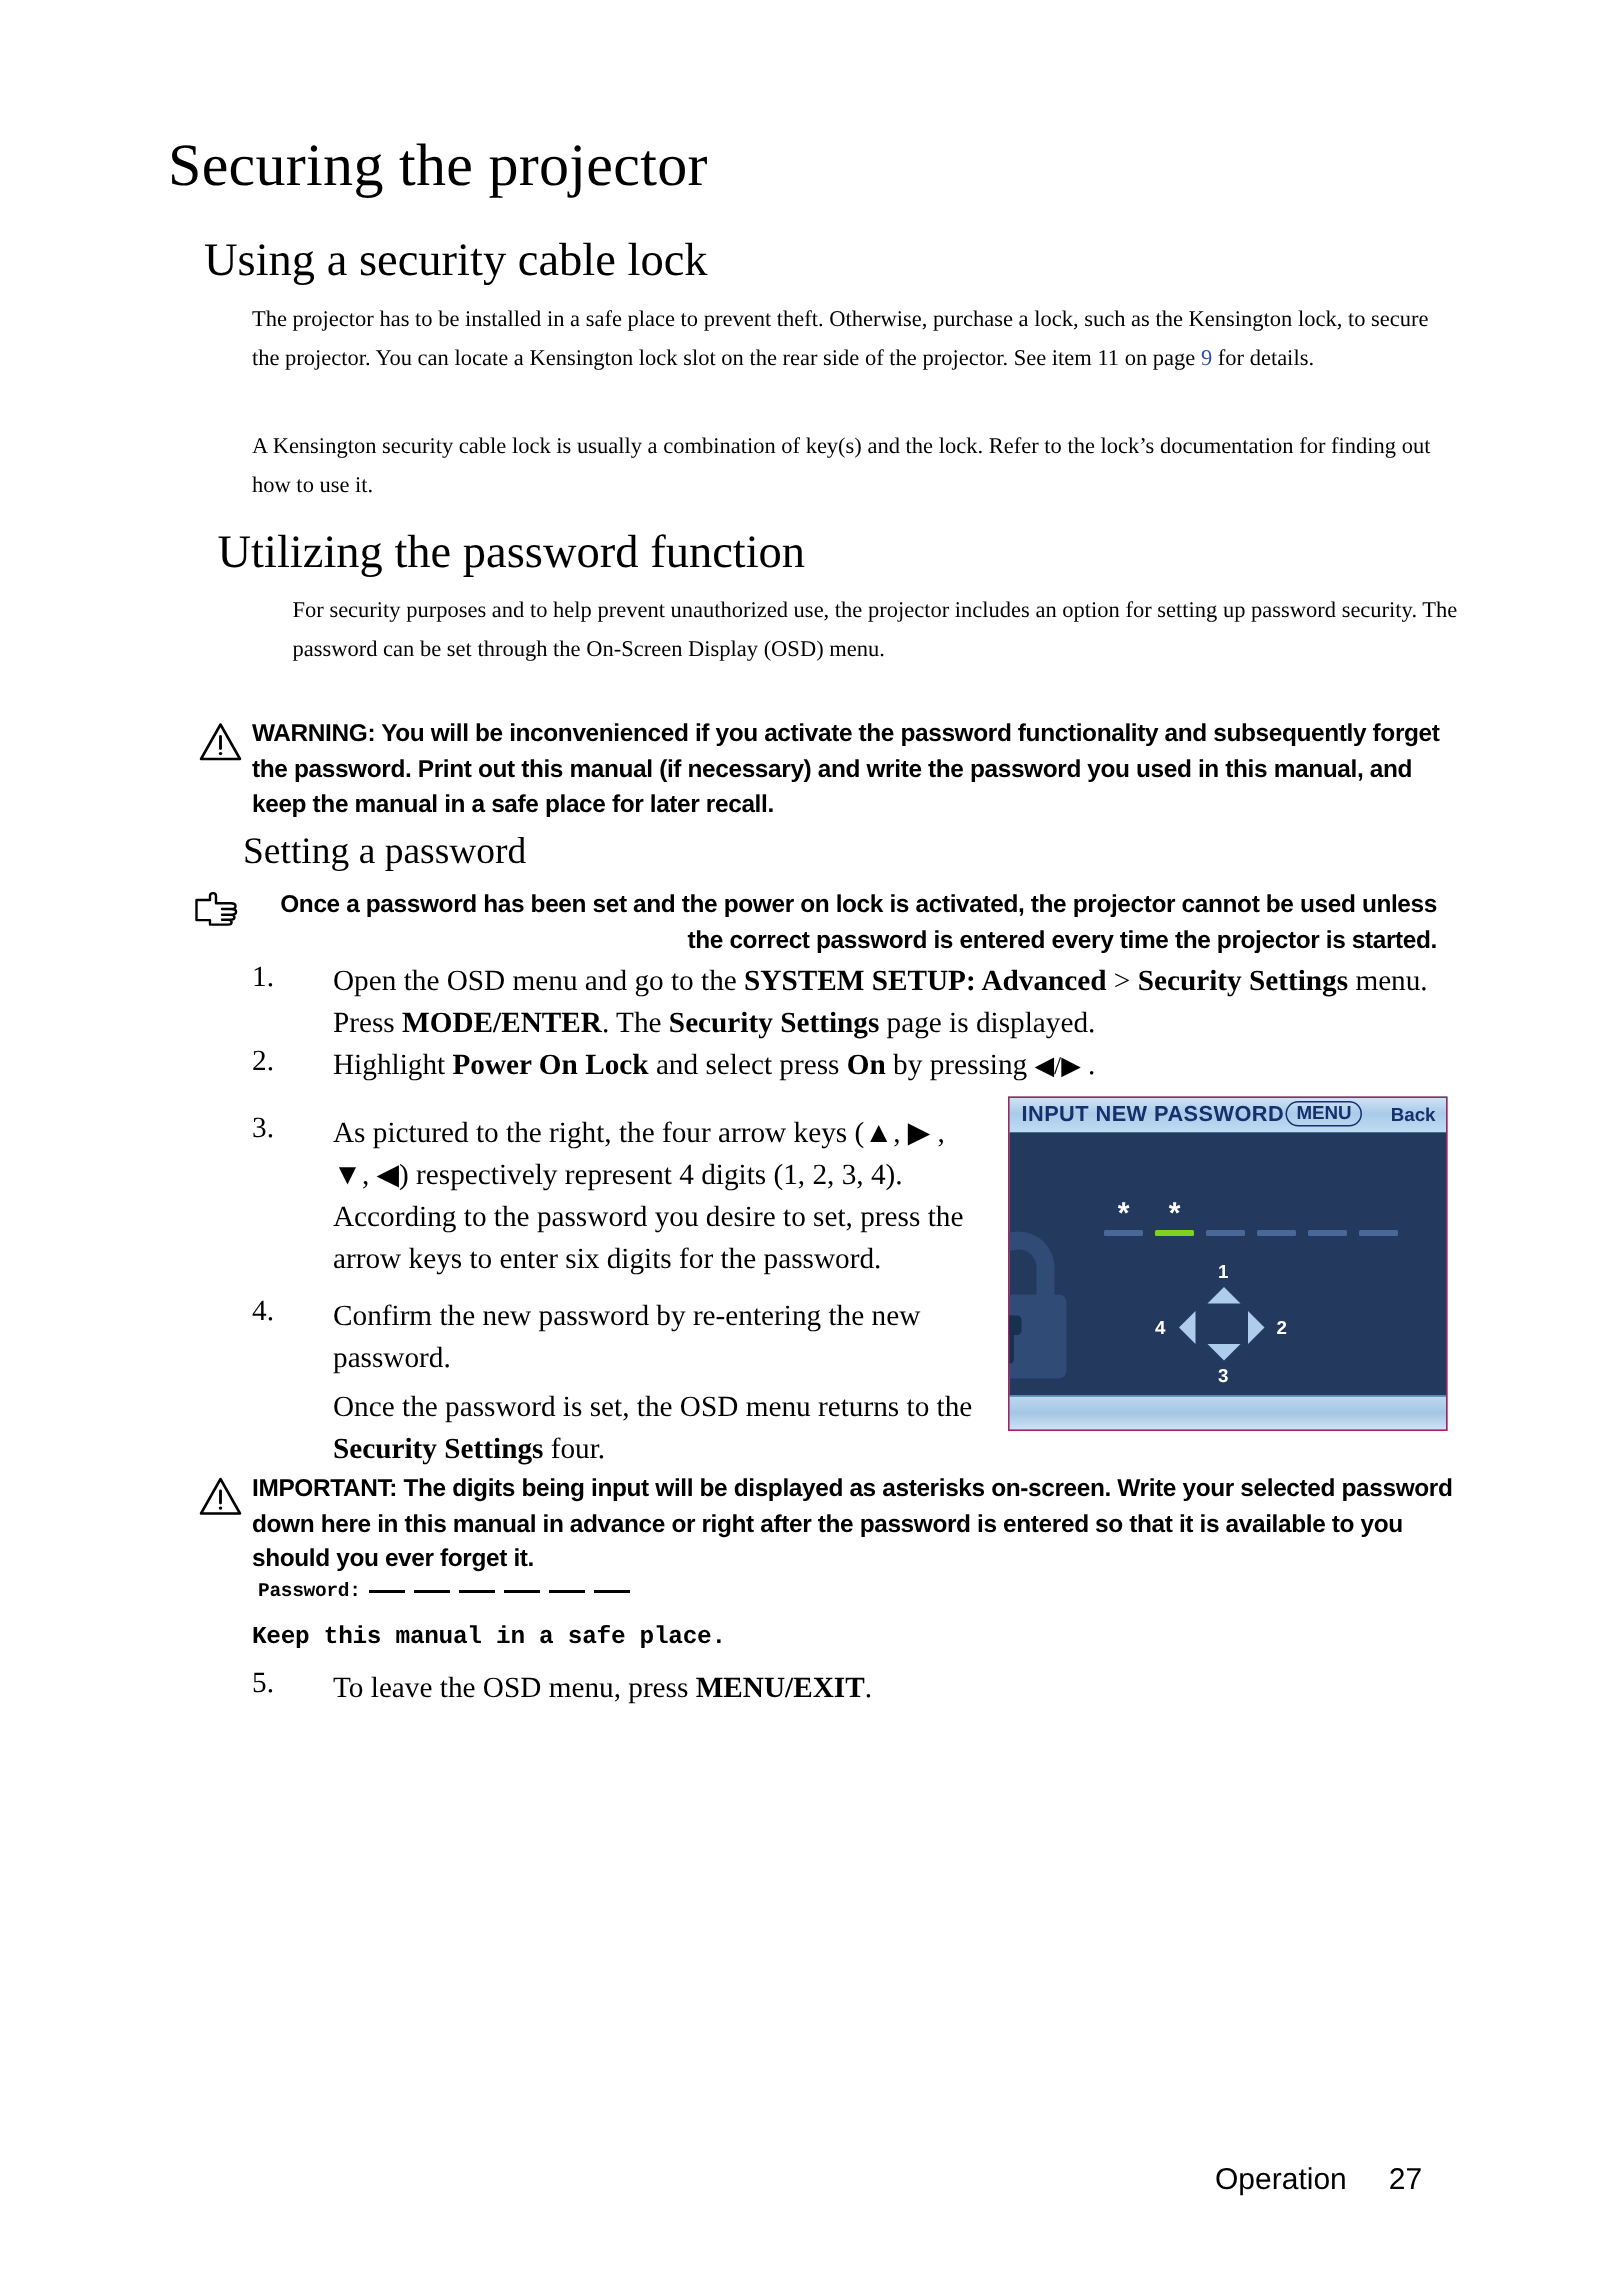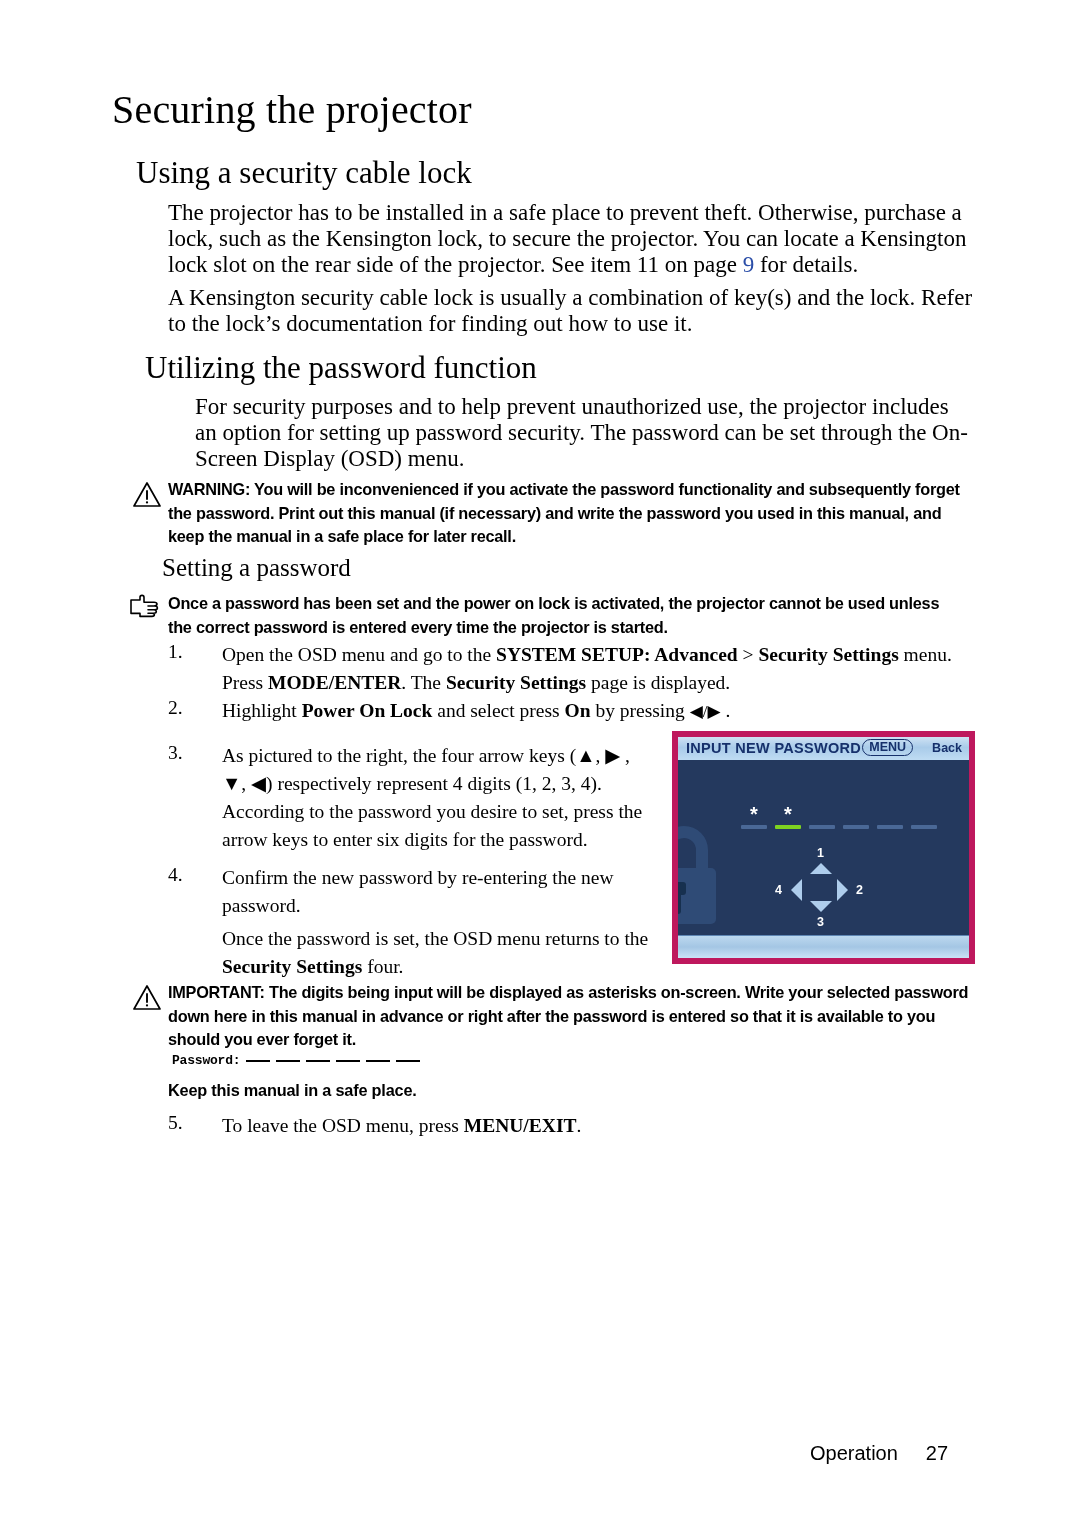--- a/index.html
+++ b/index.html
@@ -53,7 +53,7 @@
   
   .para {
     position: absolute;
-    font-size: 23px;
+    font-size: 15px;
     line-height: 26px;
     text-align: left;
   }

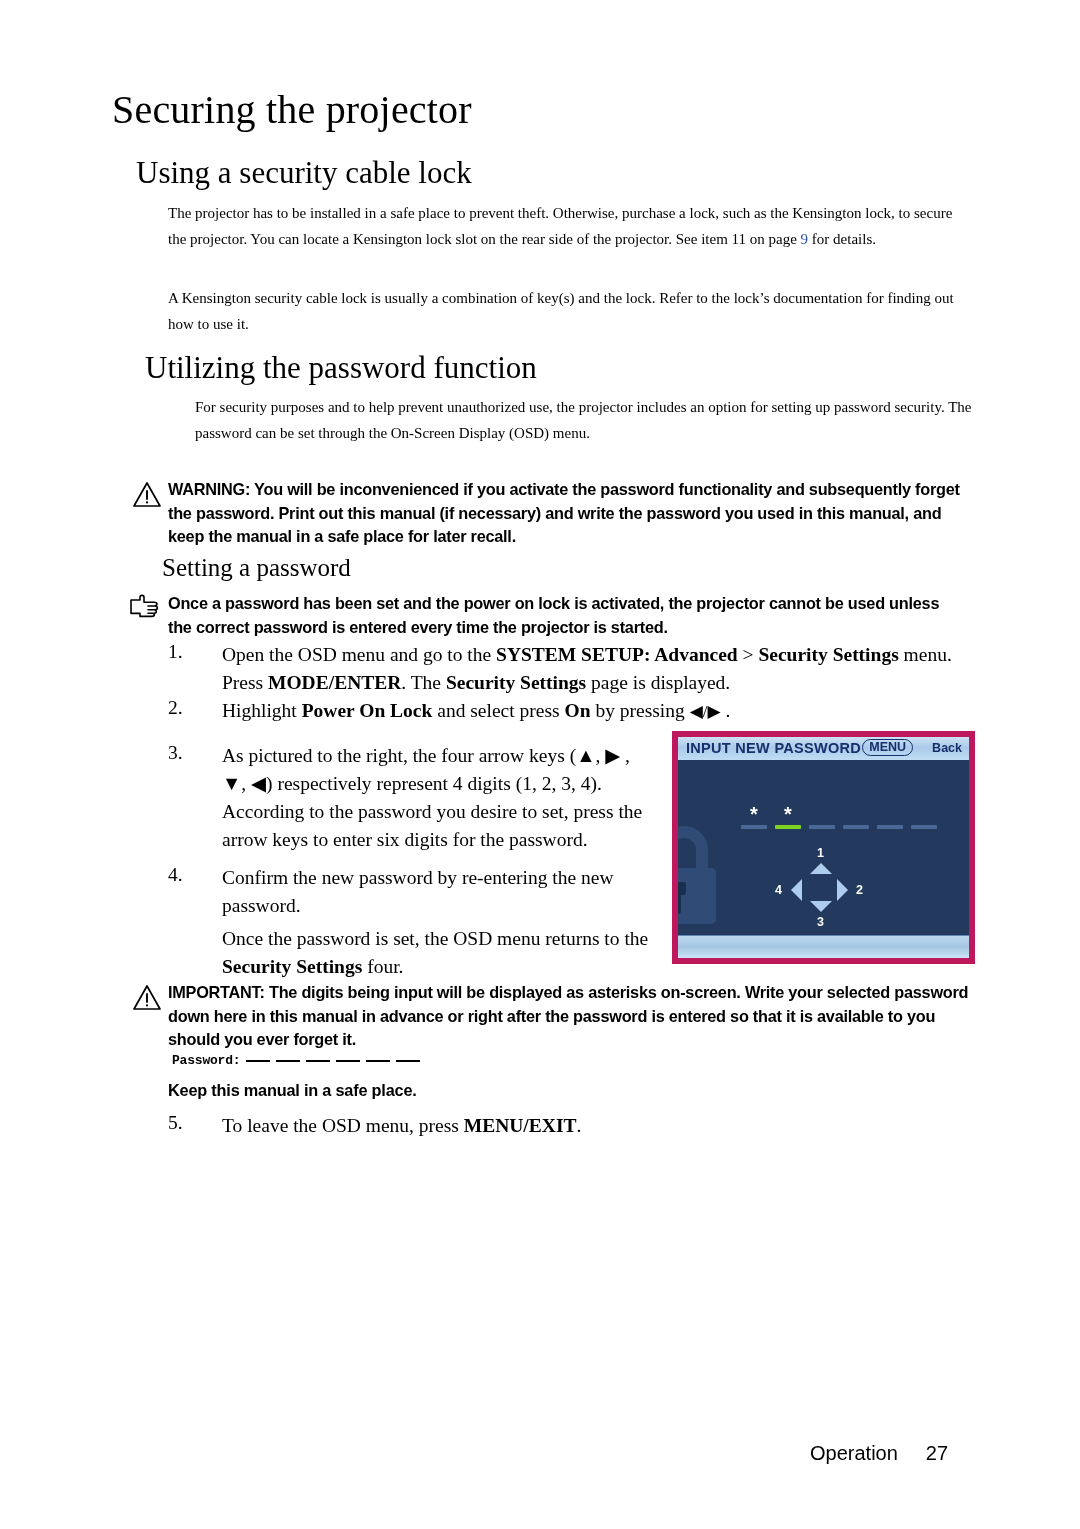--- a/index.html
+++ b/index.html
@@ -73,7 +73,7 @@
     letter-spacing: -0.25px;
   }
   .notice-warning { left: 168px; top: 478px; width: 812px; }
-  .notice-tip     { left: 168px; top: 592px; width: 790px; }
+  .notice-tip     { left: 168px; top: 592px; width: 790px; text-align: right; }
   .notice-important { left: 168px; top: 981px; width: 812px; }
 
   .notice-icon {

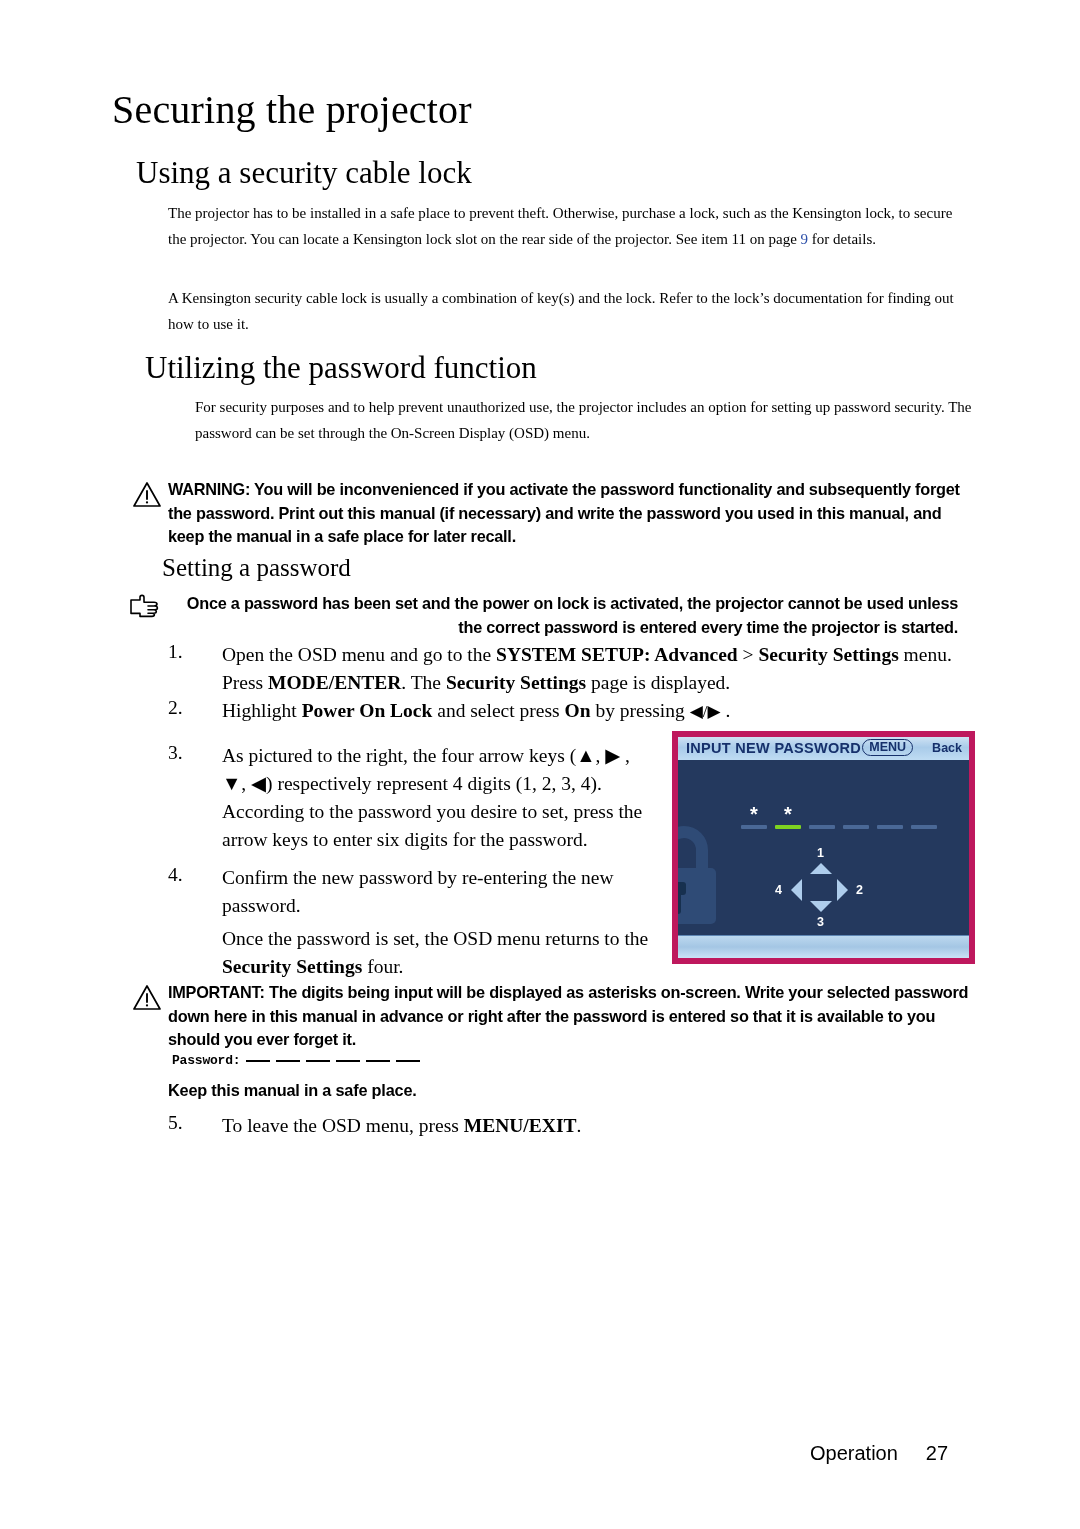--- a/index.html
+++ b/index.html
@@ -150,7 +150,7 @@
     width: 291px;
     height: 221px;
     background: #14b8a6;
-    border: 6px solid #be185d;
+    border: 1px solid #be185d;
     overflow: hidden;
     font-family: "Liberation Sans", sans-serif;
   }

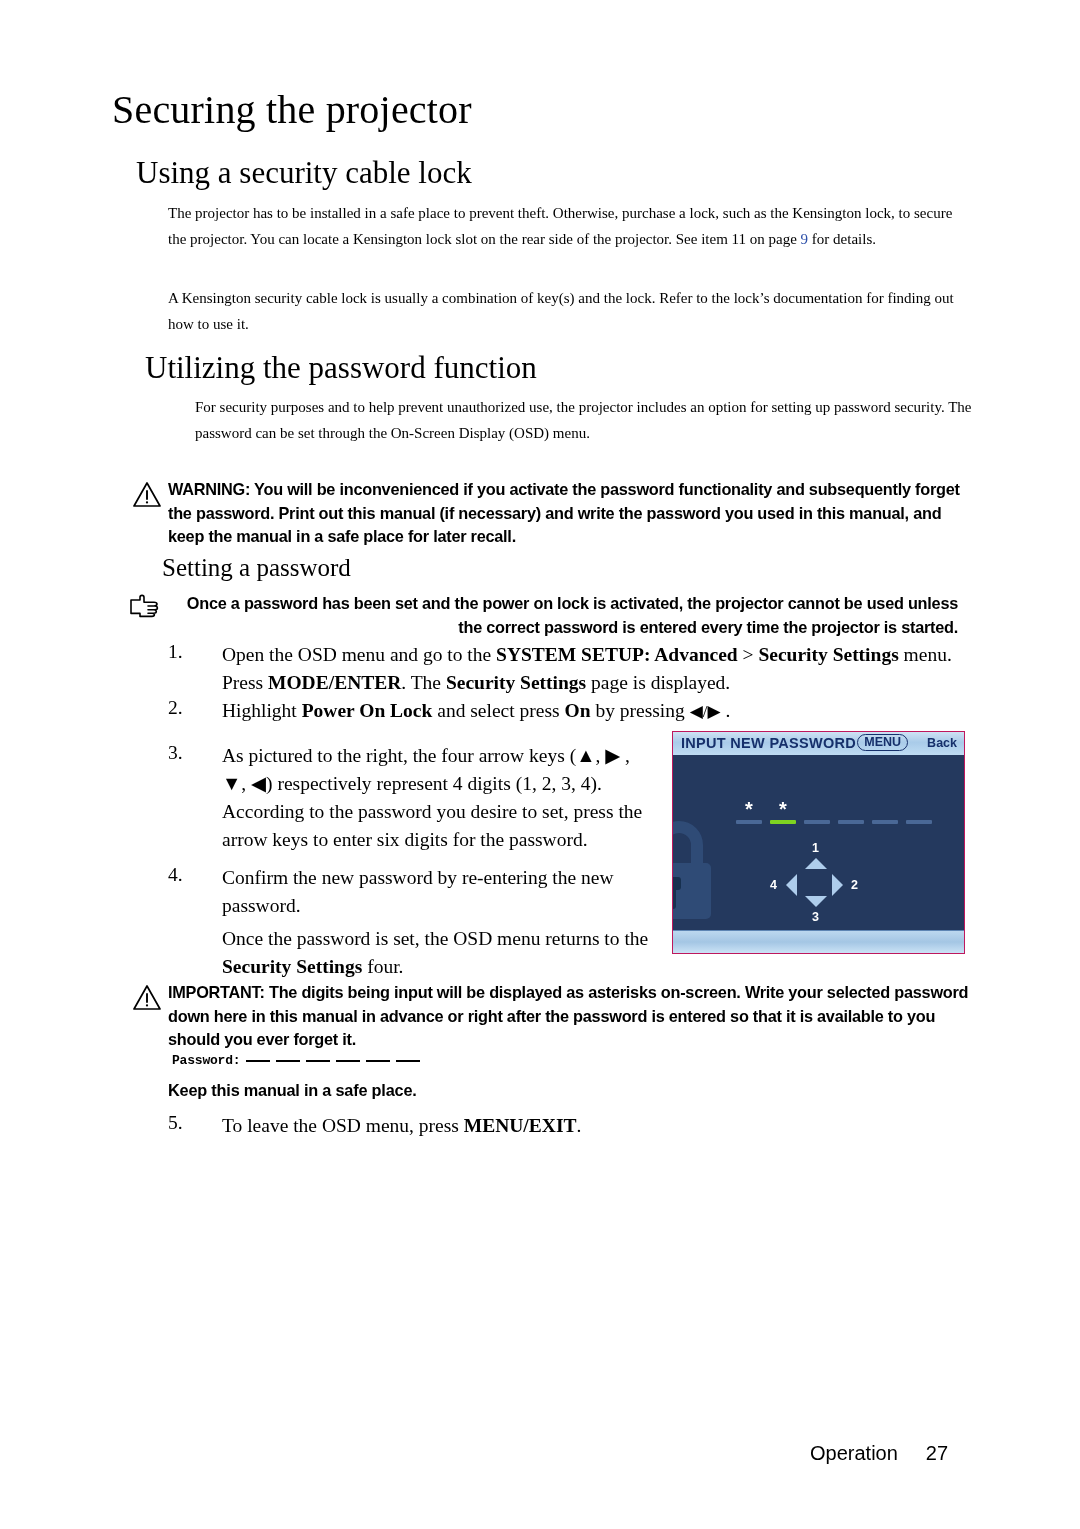--- a/index.html
+++ b/index.html
@@ -135,7 +135,7 @@
     position: absolute;
     left: 168px;
     top: 1081px;
-    font-family: Liberation Sans, sans-serif;
+    font-family: Liberation Mono, monospace;
     font-size: 16.3px;
     font-weight: bold;
     letter-spacing: -0.2px;

